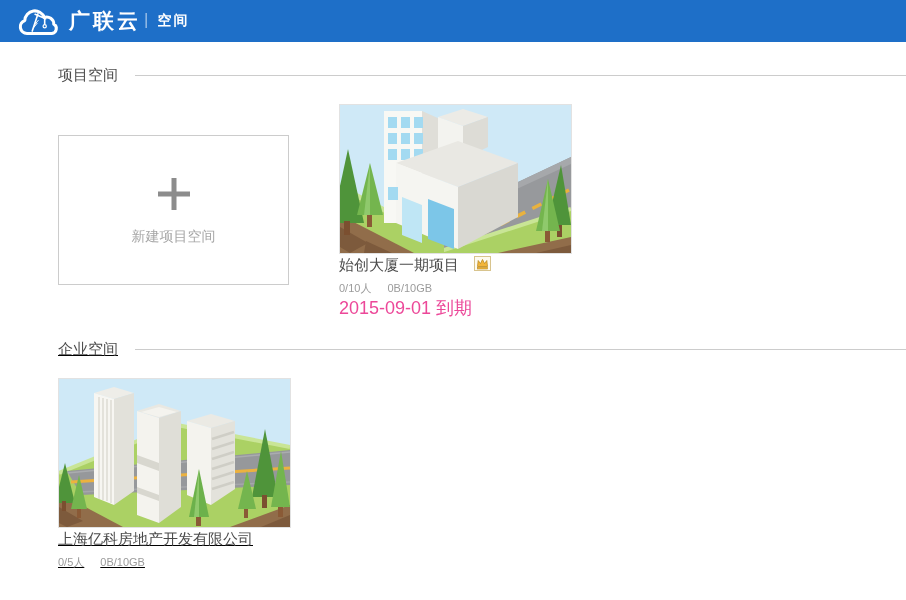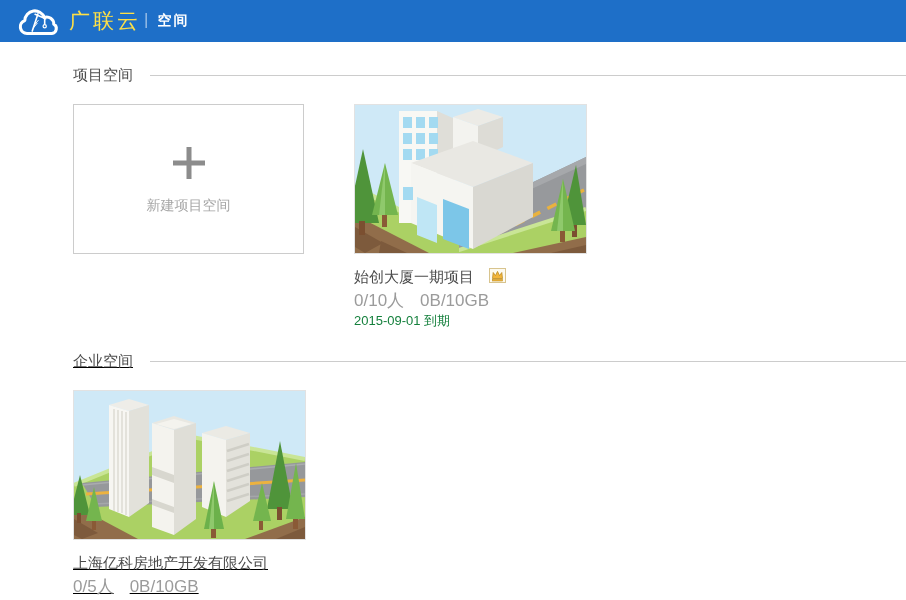--- a/index.html
+++ b/index.html
@@ -14,7 +14,7 @@
     padding-left:16px;
   }
   .logo { margin-right:9px; display:block; }
-  .brand { color:#fde047; font-size:21px; font-weight:normal; letter-spacing:3px; }
+  .brand { color:#ffffff; font-size:21px; font-weight:bold; letter-spacing:3px; }
   .divider { color:rgba(255,255,255,.55); font-size:17px; margin:0 9px 0 3px; position:relative; top:-1px; }
   .app { color:#fff; font-size:14px; font-weight:bold; letter-spacing:2px; }
 

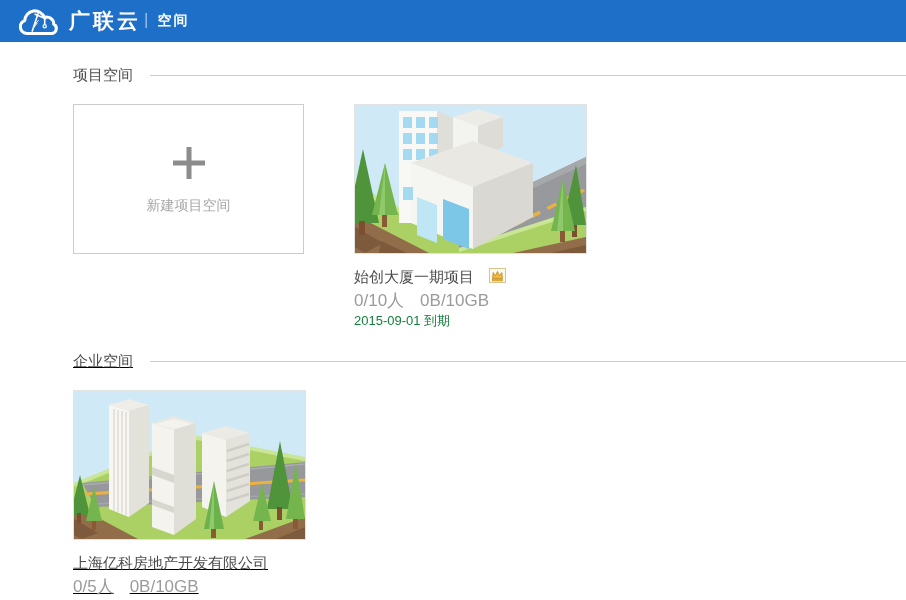--- a/index.html
+++ b/index.html
@@ -19,7 +19,7 @@
   .app { color:#fff; font-size:14px; font-weight:bold; letter-spacing:2px; }
 
   
-  main { padding:24px 0 0 73px; }
+  main { padding:24px 0 0 58px; }
   .section-head { display:flex; align-items:center; height:18px; }
   .section-title { font-size:15px; color:#4d4d4d; }
   .rule { flex:1; height:1px; background:#cccccc; margin-left:17px; }

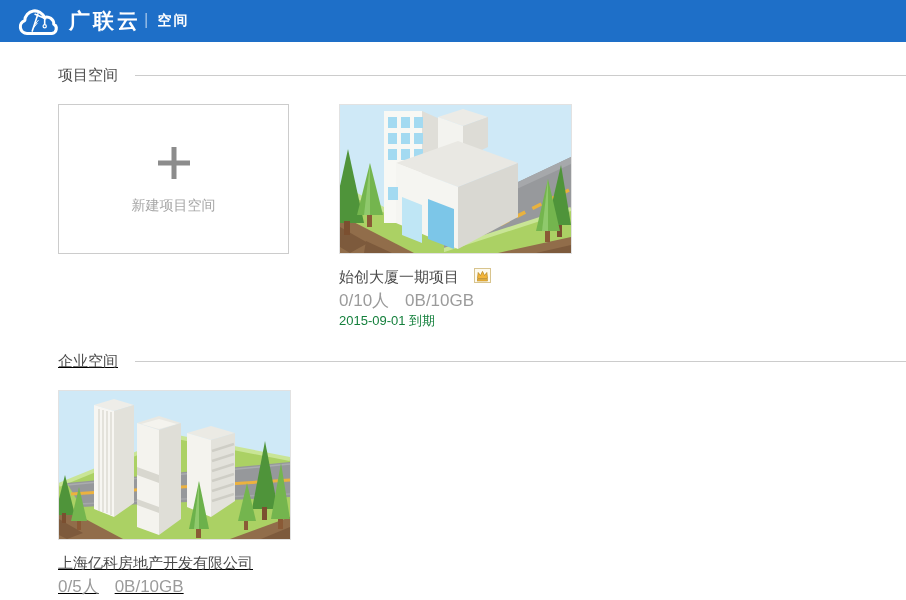--- a/index.html
+++ b/index.html
@@ -23,7 +23,7 @@
   .section-head { display:flex; align-items:center; height:18px; }
   .section-title { font-size:15px; color:#4d4d4d; }
   .rule { flex:1; height:1px; background:#cccccc; margin-left:17px; }
-  .cards { display:flex; gap:50px; margin-top:20px; }
+  .cards { display:flex; gap:50px; margin-top:20px;align-items:center; }
   .card { width:233px; }
 
   .new-card {

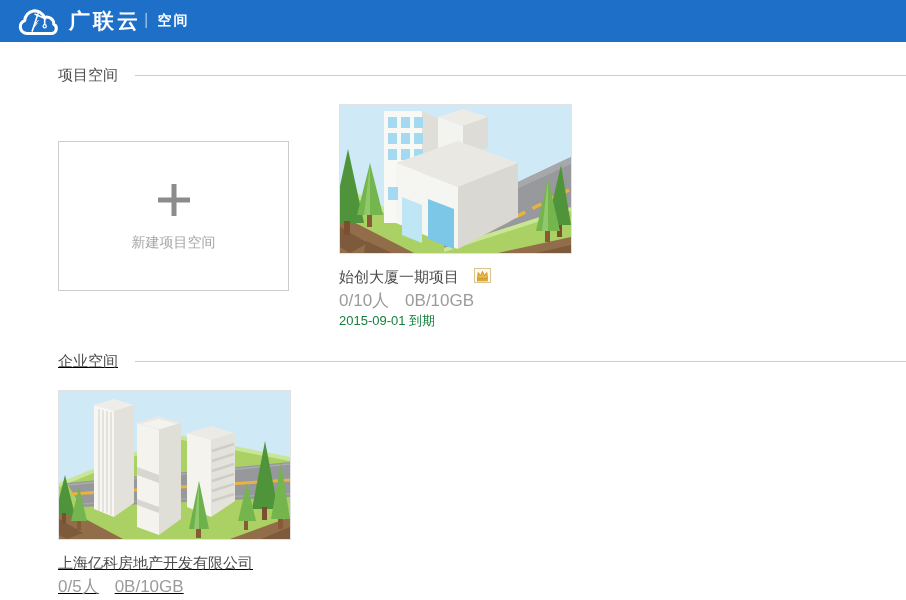--- a/index.html
+++ b/index.html
@@ -36,7 +36,7 @@
   .thumb { width:233px; height:150px; border:1px solid #e2e2e2; cursor:pointer; font-size:0; background:#cfe9f7; }
   .thumb svg.scene { width:231px; height:148px; display:block; }
 
-  .title-row { margin-top:13px; display:flex; align-items:center; gap:15px; }
+  .title-row { margin-top:1px; display:flex; align-items:center; gap:15px; }
   .card-title { font-size:15px; color:#4b4b4b; cursor:pointer; line-height:19px; }
   .crown { display:inline-flex; position:relative; top:-1px; }
   .stats { margin-top:7px; font-size:17px; color:#9b9b9b; display:flex; gap:16px; line-height:15px; }

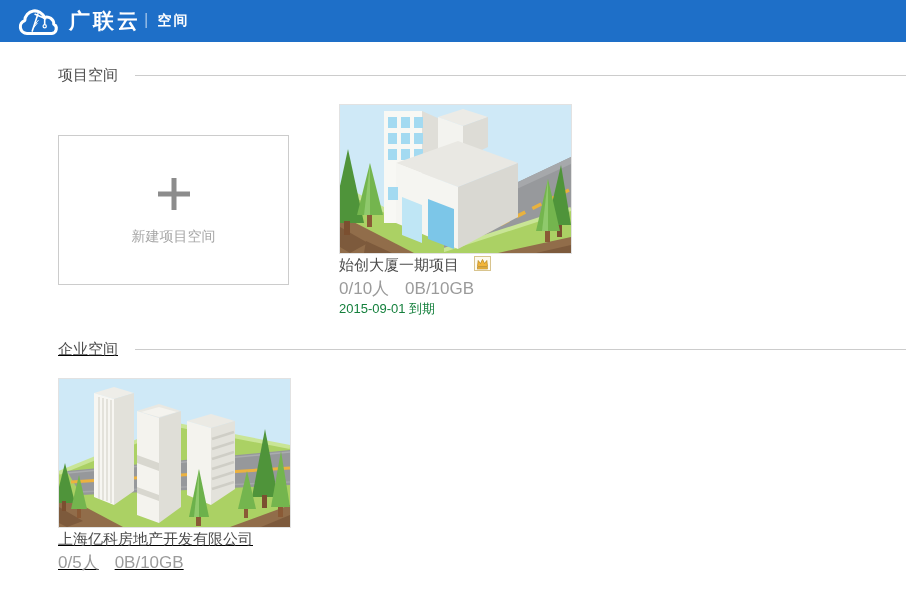--- a/index.html
+++ b/index.html
@@ -39,7 +39,7 @@
   .title-row { margin-top:1px; display:flex; align-items:center; gap:15px; }
   .card-title { font-size:15px; color:#4b4b4b; cursor:pointer; line-height:19px; }
   .crown { display:inline-flex; position:relative; top:-1px; }
-  .stats { margin-top:7px; font-size:17px; color:#9b9b9b; display:flex; gap:16px; line-height:15px; }
+  .stats { margin-top:7px; font-size:11px; color:#9b9b9b; display:flex; gap:16px; line-height:15px; }
   .expiry { margin-top:5px; font-size:13px; color:#15803d; line-height:15px; }
   .section-enterprise { margin-top:24px;text-decoration:underline; }
   .defs-holder { position:absolute; width:0; height:0; overflow:hidden; }

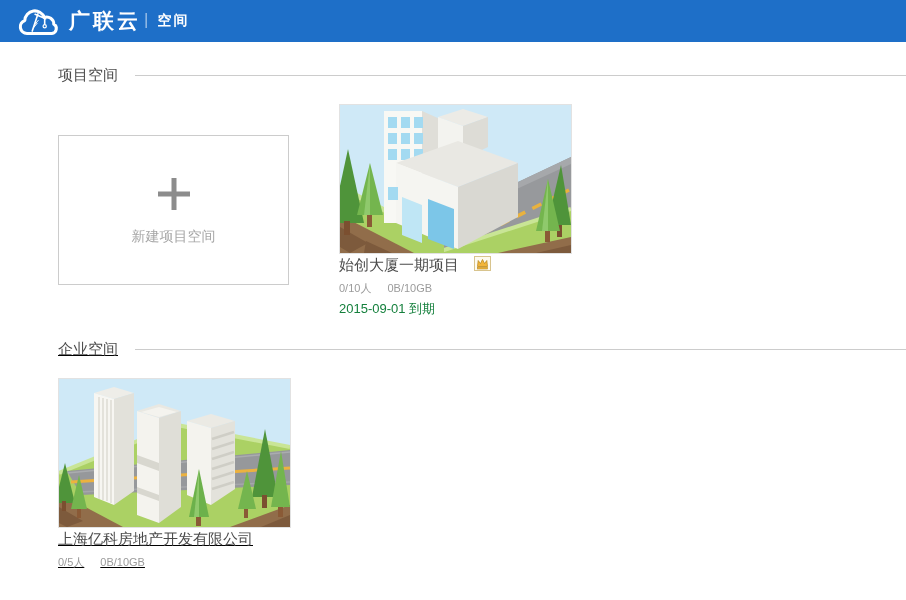--- a/index.html
+++ b/index.html
@@ -40,7 +40,7 @@
   .card-title { font-size:15px; color:#4b4b4b; cursor:pointer; line-height:19px; }
   .crown { display:inline-flex; position:relative; top:-1px; }
   .stats { margin-top:7px; font-size:11px; color:#9b9b9b; display:flex; gap:16px; line-height:15px; }
-  .expiry { margin-top:5px; font-size:13px; color:#15803d; line-height:15px; }
+  .expiry { margin-top:5px; font-size:18px; color:#ec4899; line-height:15px; }
   .section-enterprise { margin-top:24px;text-decoration:underline; }
   .defs-holder { position:absolute; width:0; height:0; overflow:hidden; }
 </style>

